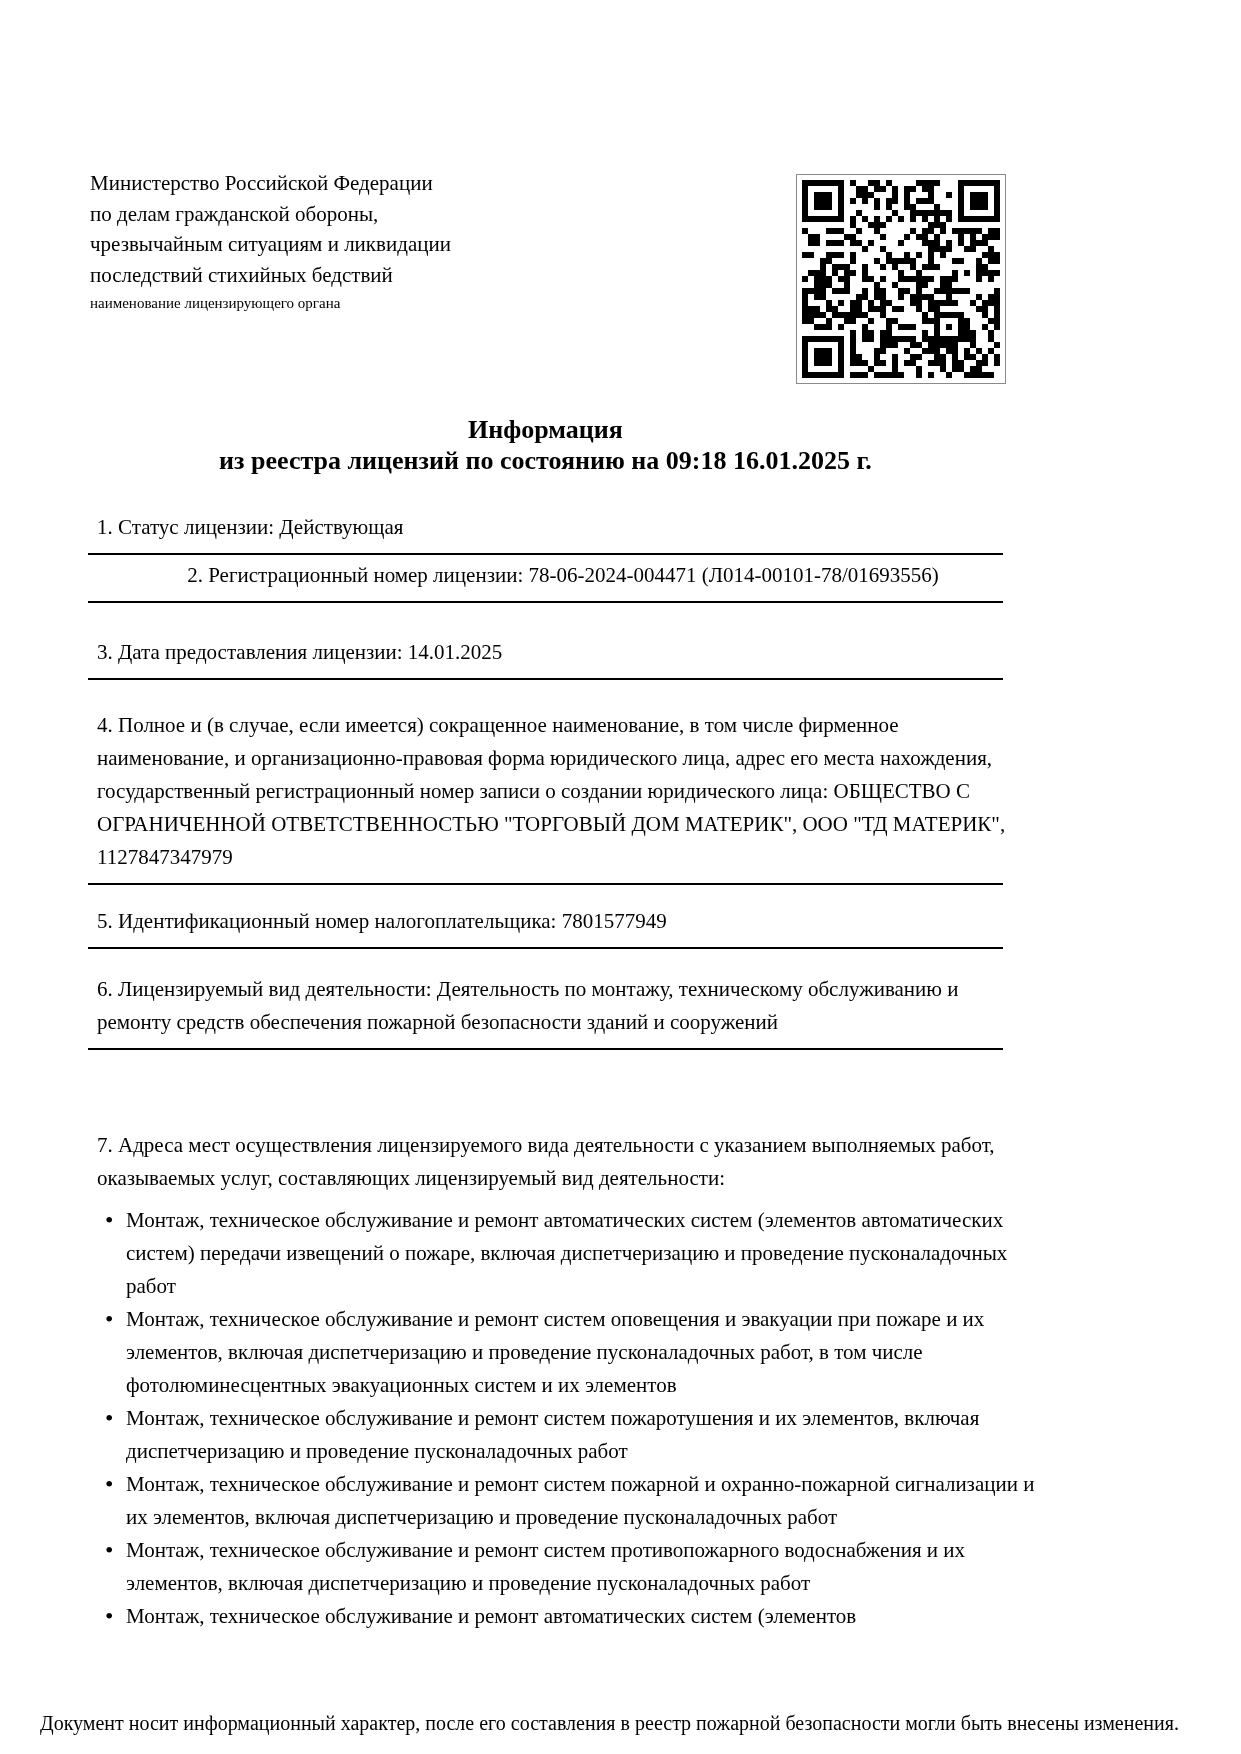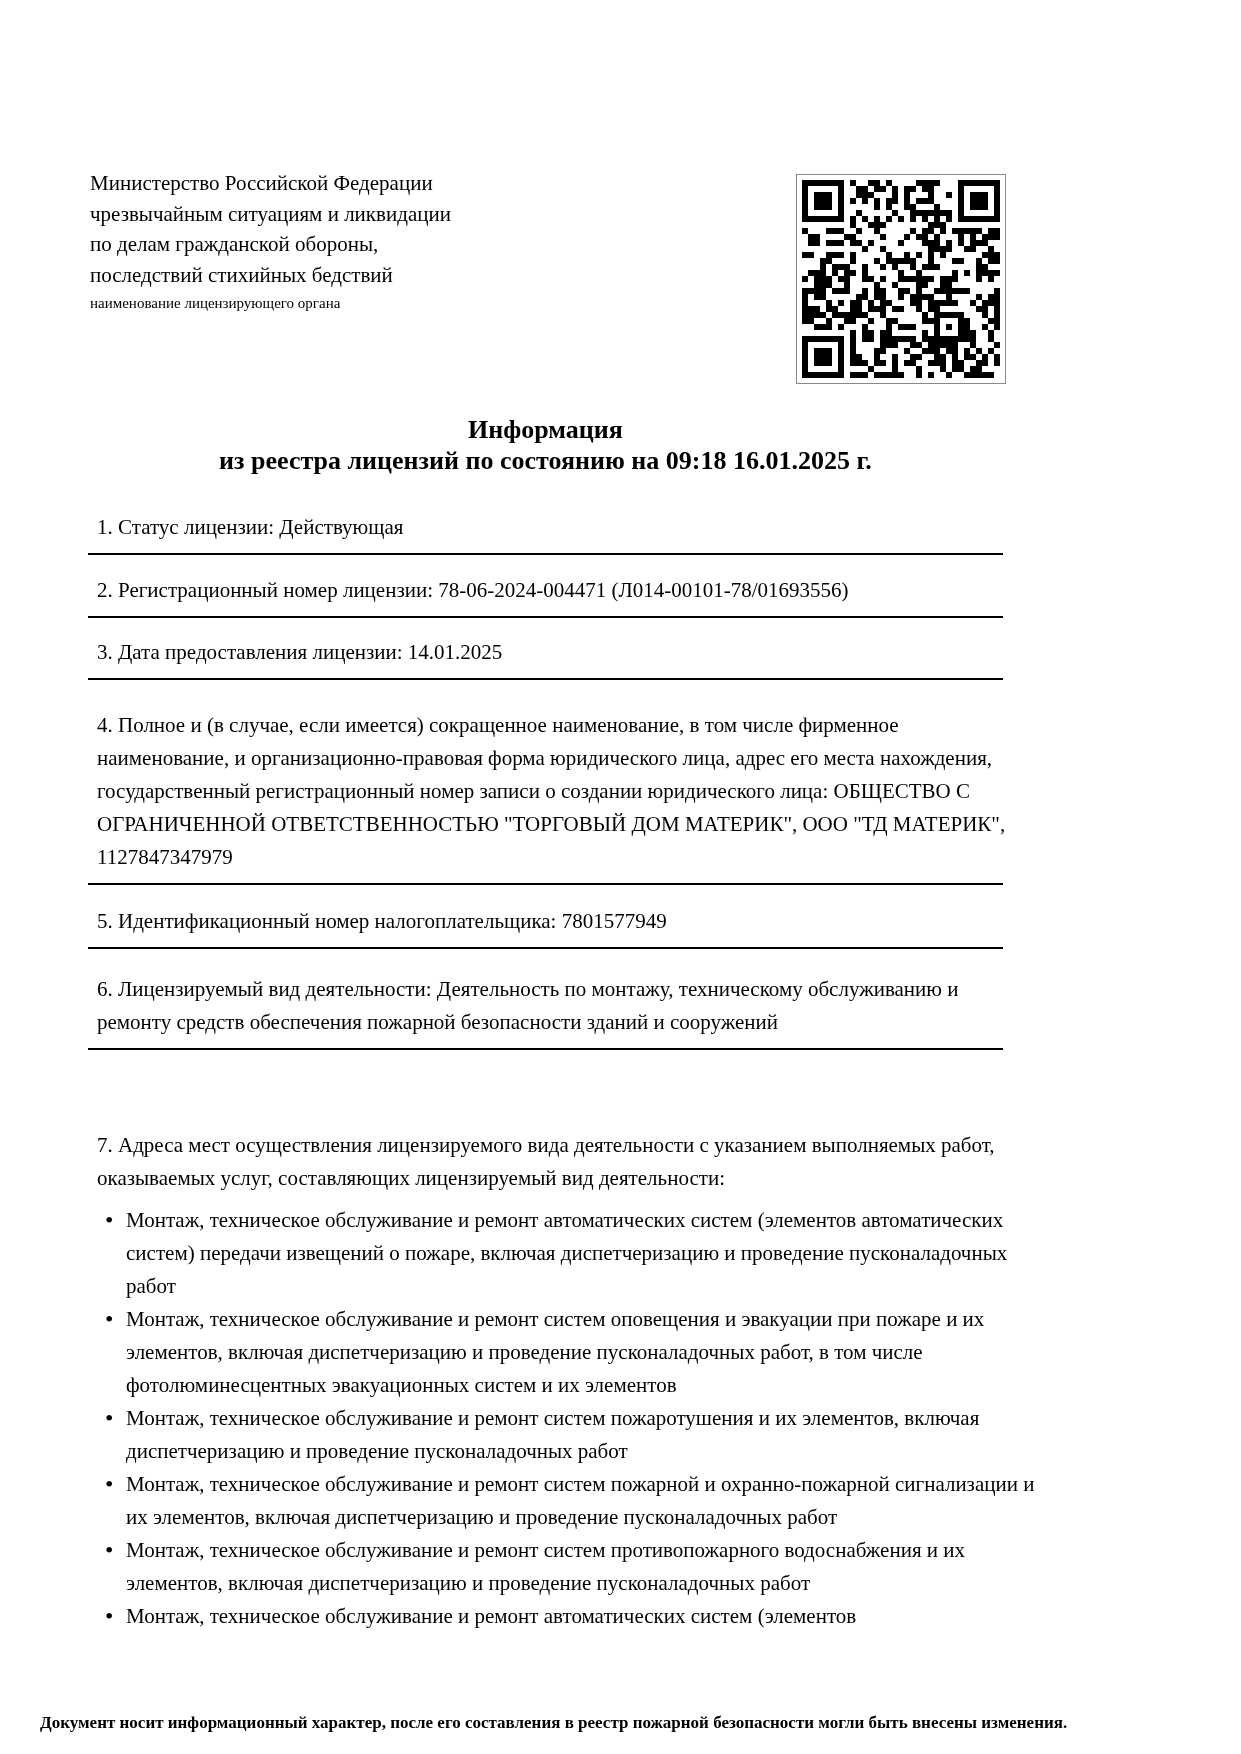--- a/index.html
+++ b/index.html
@@ -49,8 +49,8 @@
 
 <div class="abs ministry">
   <div>Министерство Российской Федерации</div>
+  <div>по делам гражданской обороны,</div>
   <div>чрезвычайным ситуациям и ликвидации</div>
-  <div>по делам гражданской обороны,</div>
   <div>последствий стихийных бедствий</div>
   <div class="ministry-caption">наименование лицензирующего органа</div>
 </div>

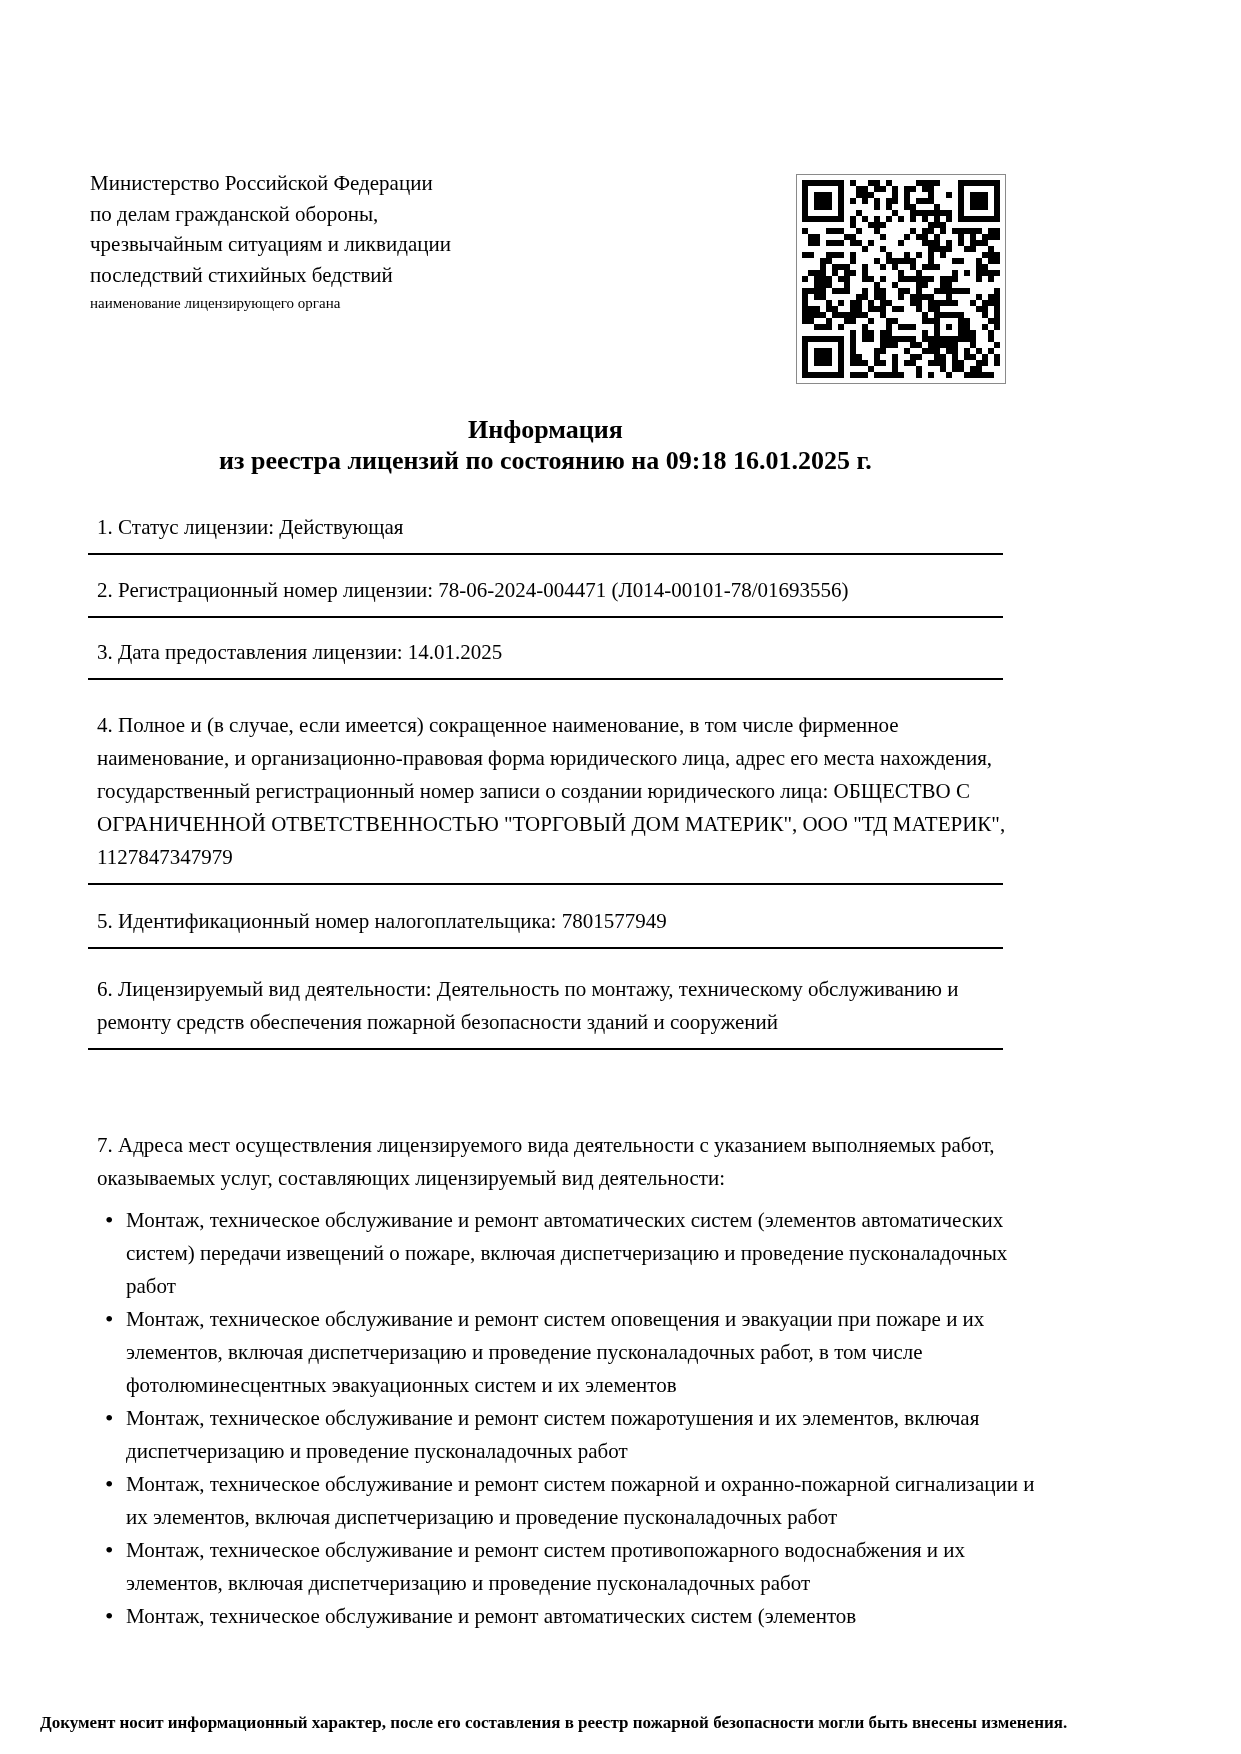--- a/index.html
+++ b/index.html
@@ -29,7 +29,7 @@
   .section{left:88px;width:950px;font-size:21px;line-height:33px;}
   .section p{margin:9px;}
   .rule{width:915px;border-top:2px solid #000;margin-top:5px;}
-  .s1{top:502px;} .s2{top:565px;} .s3{top:627px;}
+  .s1{top:502px;} .s2{top:550px;text-align:center;} .s3{top:627px;}
   .s4{top:700px;} .s5{top:896px;font-family:Liberation Serif, serif;} .s6{top:964px;} .s7{top:1120px;}
   
   ul.works{margin:0;padding:0;list-style:none;}

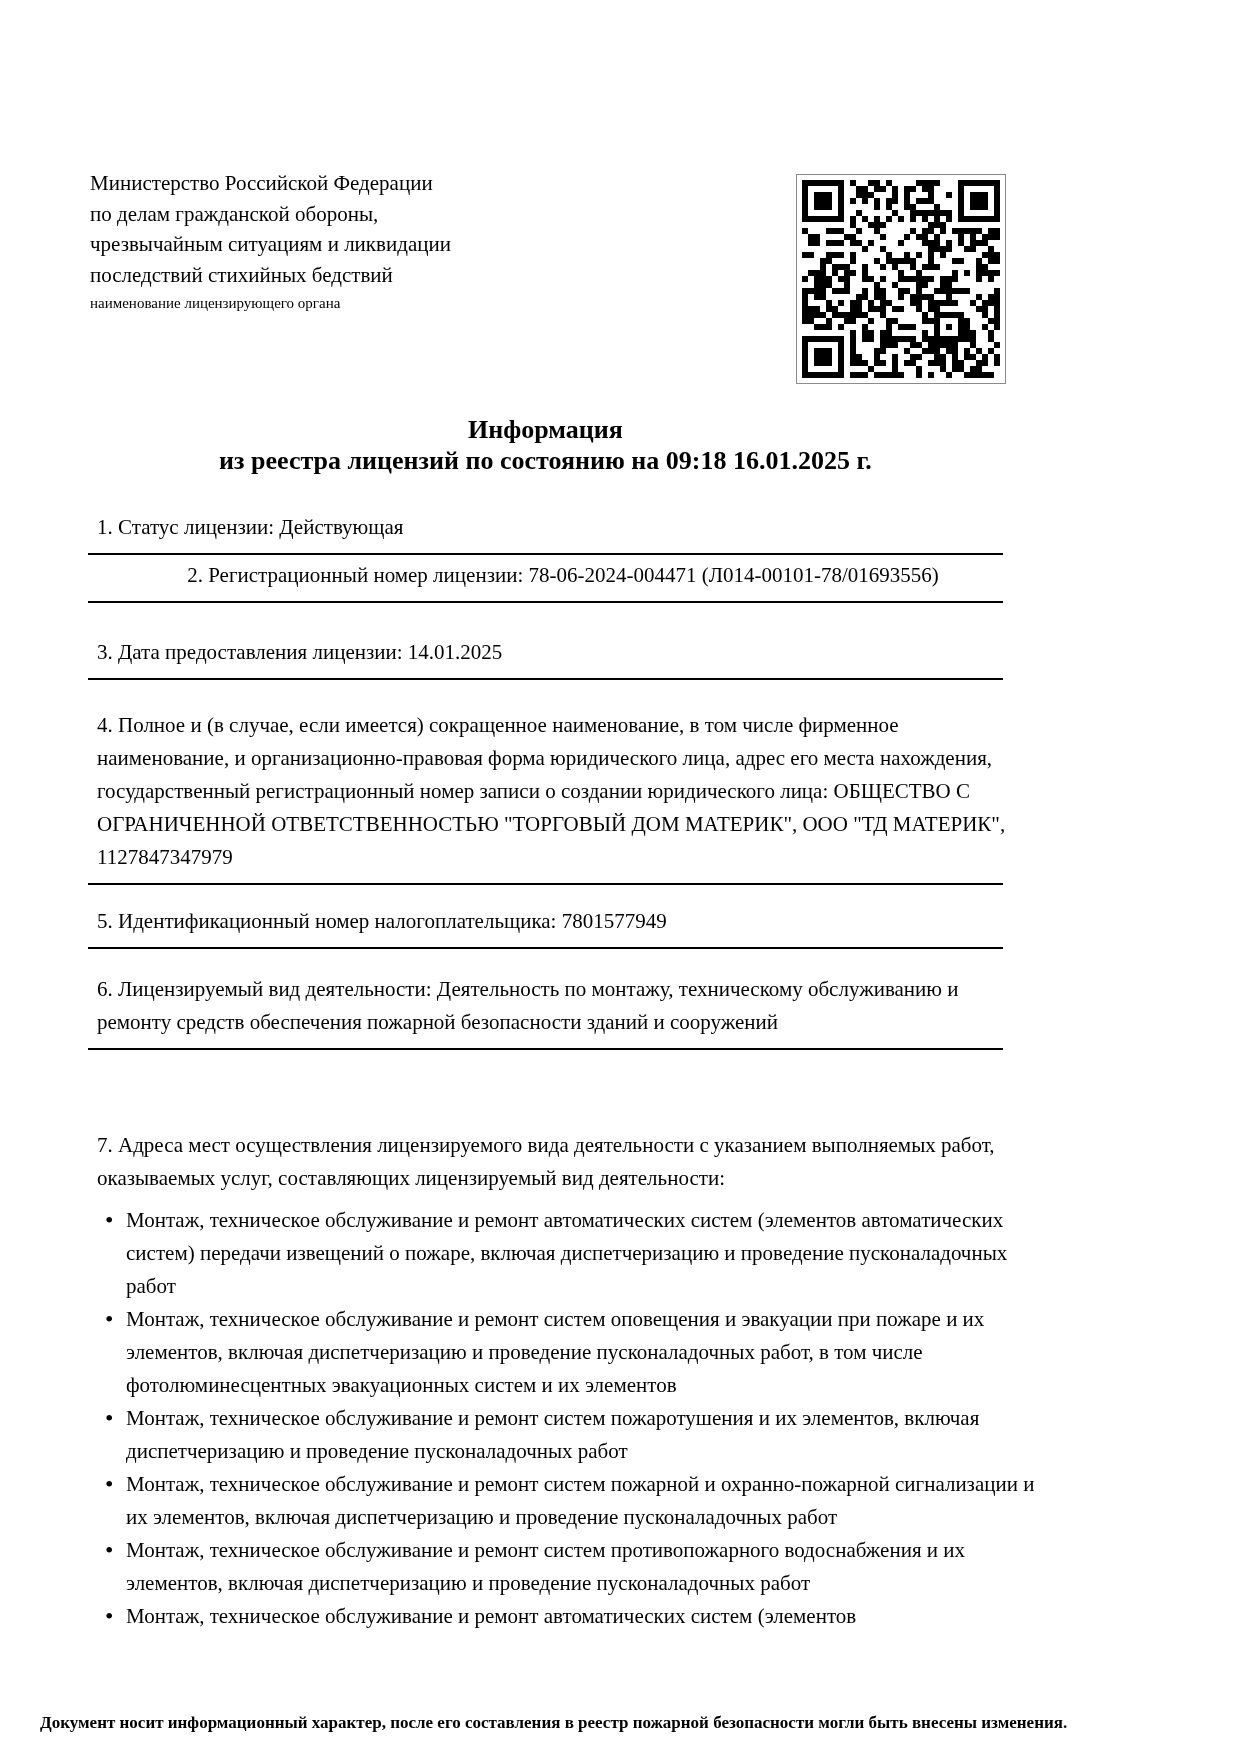--- a/index.html
+++ b/index.html
@@ -41,7 +41,7 @@
   
   .footer{
     left:40px;top:1712px;width:1170px;
-    font-size:17px;line-height:22px;font-weight:bold;
+    font-size:20px;line-height:22px;
   }
 </style>
 </head>

